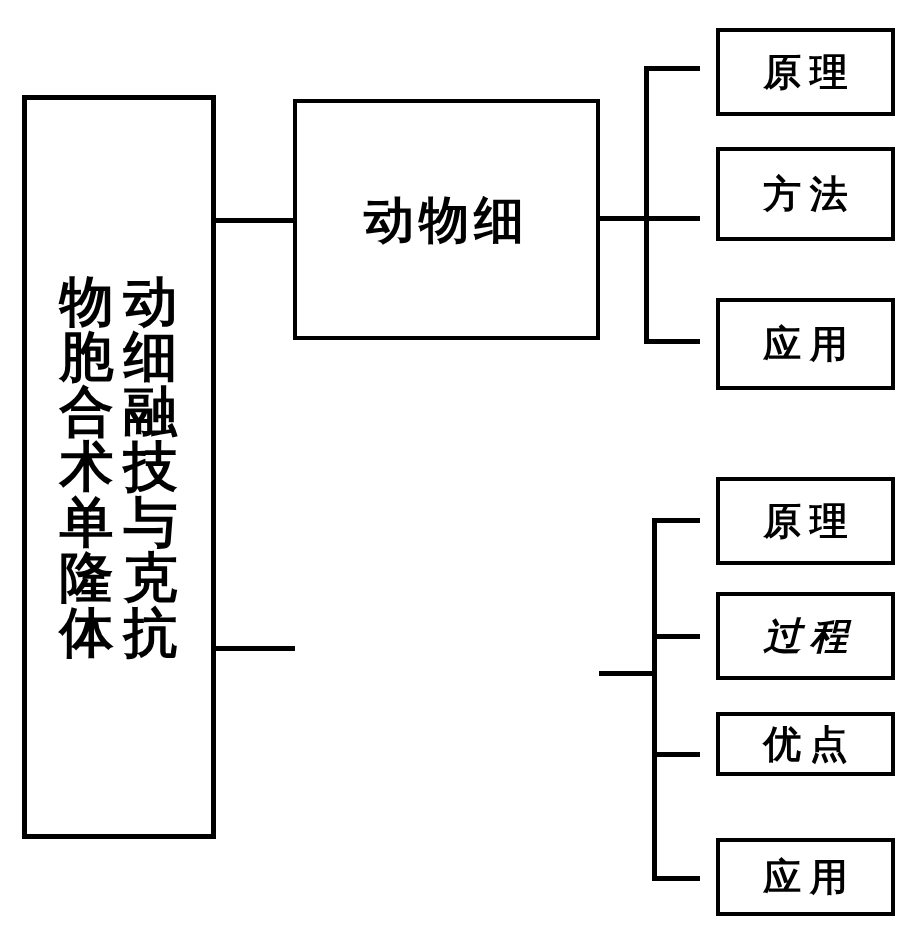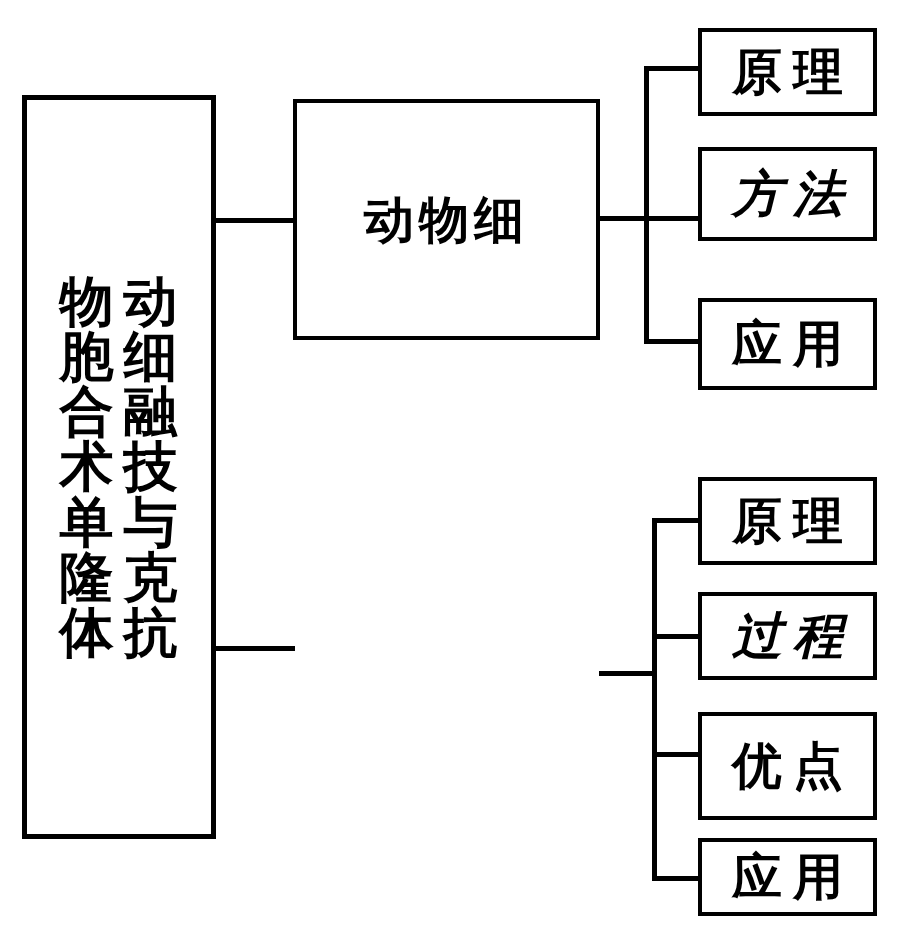--- a/index.html
+++ b/index.html
@@ -76,9 +76,9 @@
 
   
   .leaf {
-    left: 698px;
+    left: 716px;
     width: 179px;
-    font-size: 50px;
+    font-size: 38px;
     font-weight: 600;
     letter-spacing: 0.22em;
     text-indent: 0.22em;

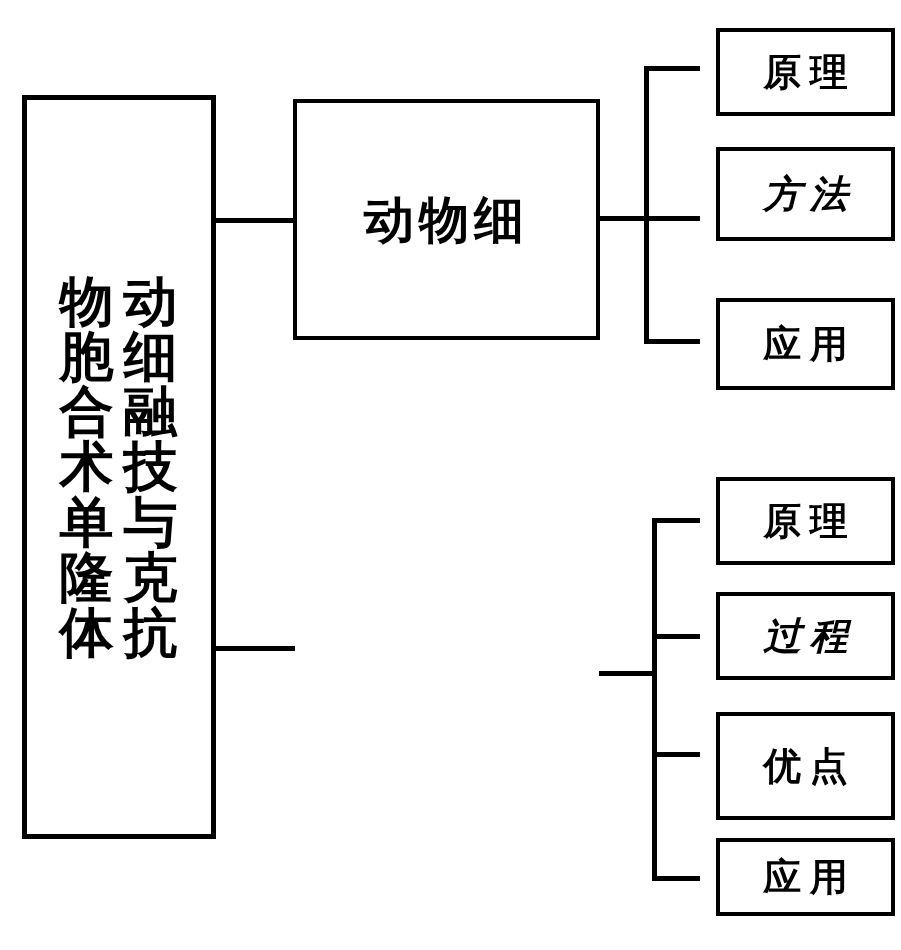--- a/index.html
+++ b/index.html
@@ -143,7 +143,7 @@
   <div class="box leaf" style="top:28px; height:88px;">
     <span>原理</span>
   </div>
-  <div class="box leaf" style="top:147px; height:94px;font-style:italic;">
+  <div class="box leaf" style="top:147px; height:94px;">
     <span>方法</span>
   </div>
   <div class="box leaf" style="top:298px; height:92px;">

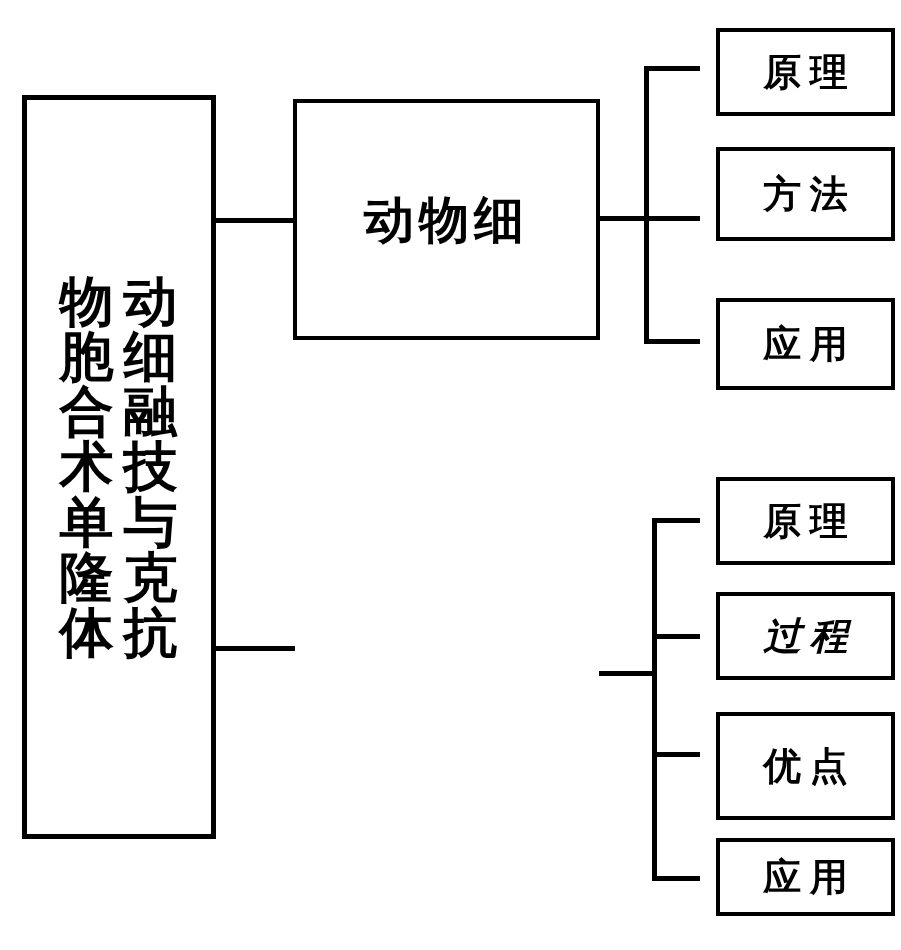--- a/index.html
+++ b/index.html
@@ -163,7 +163,7 @@
   <div class="box leaf" style="top:592px; height:88px;font-style:italic;">
     <span>过程</span>
   </div>
-  <div class="box leaf" style="top:712px; height:108px;justify-content:center;">
+  <div class="box leaf" style="top:712px; height:64px;justify-content:center;">
     <span>优点</span>
   </div>
   <div class="box leaf" style="top:838px; height:78px;">

